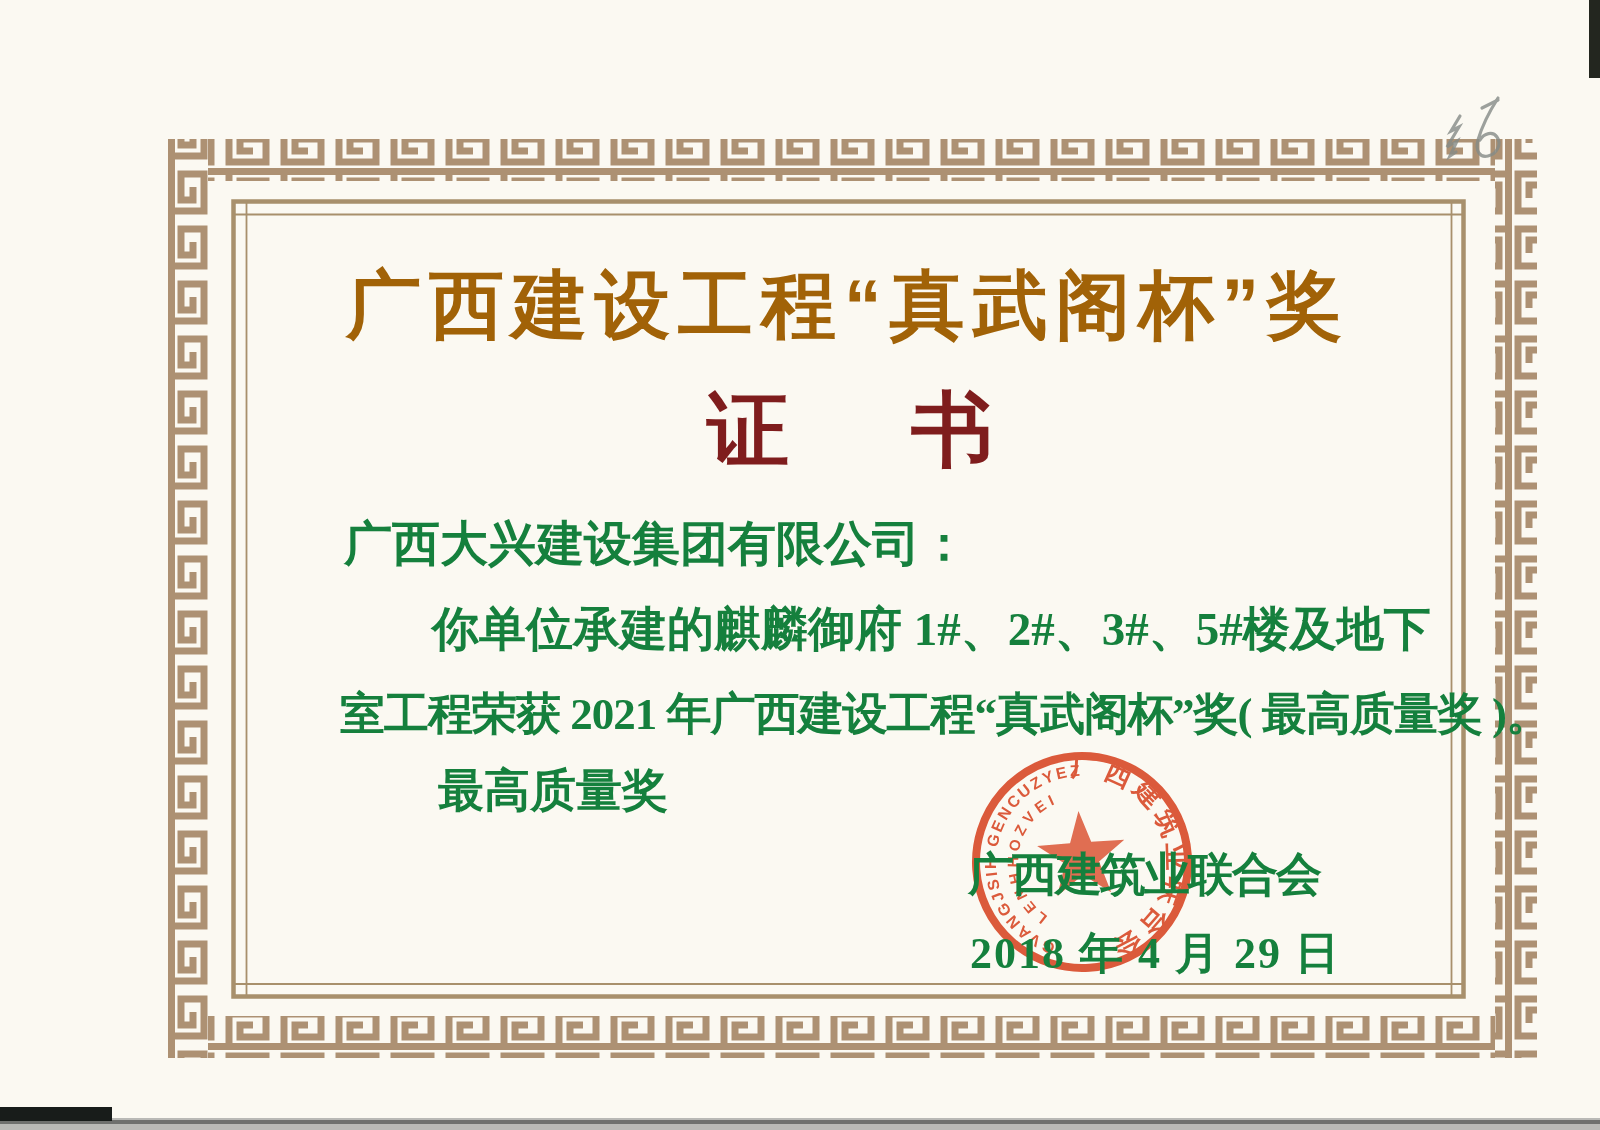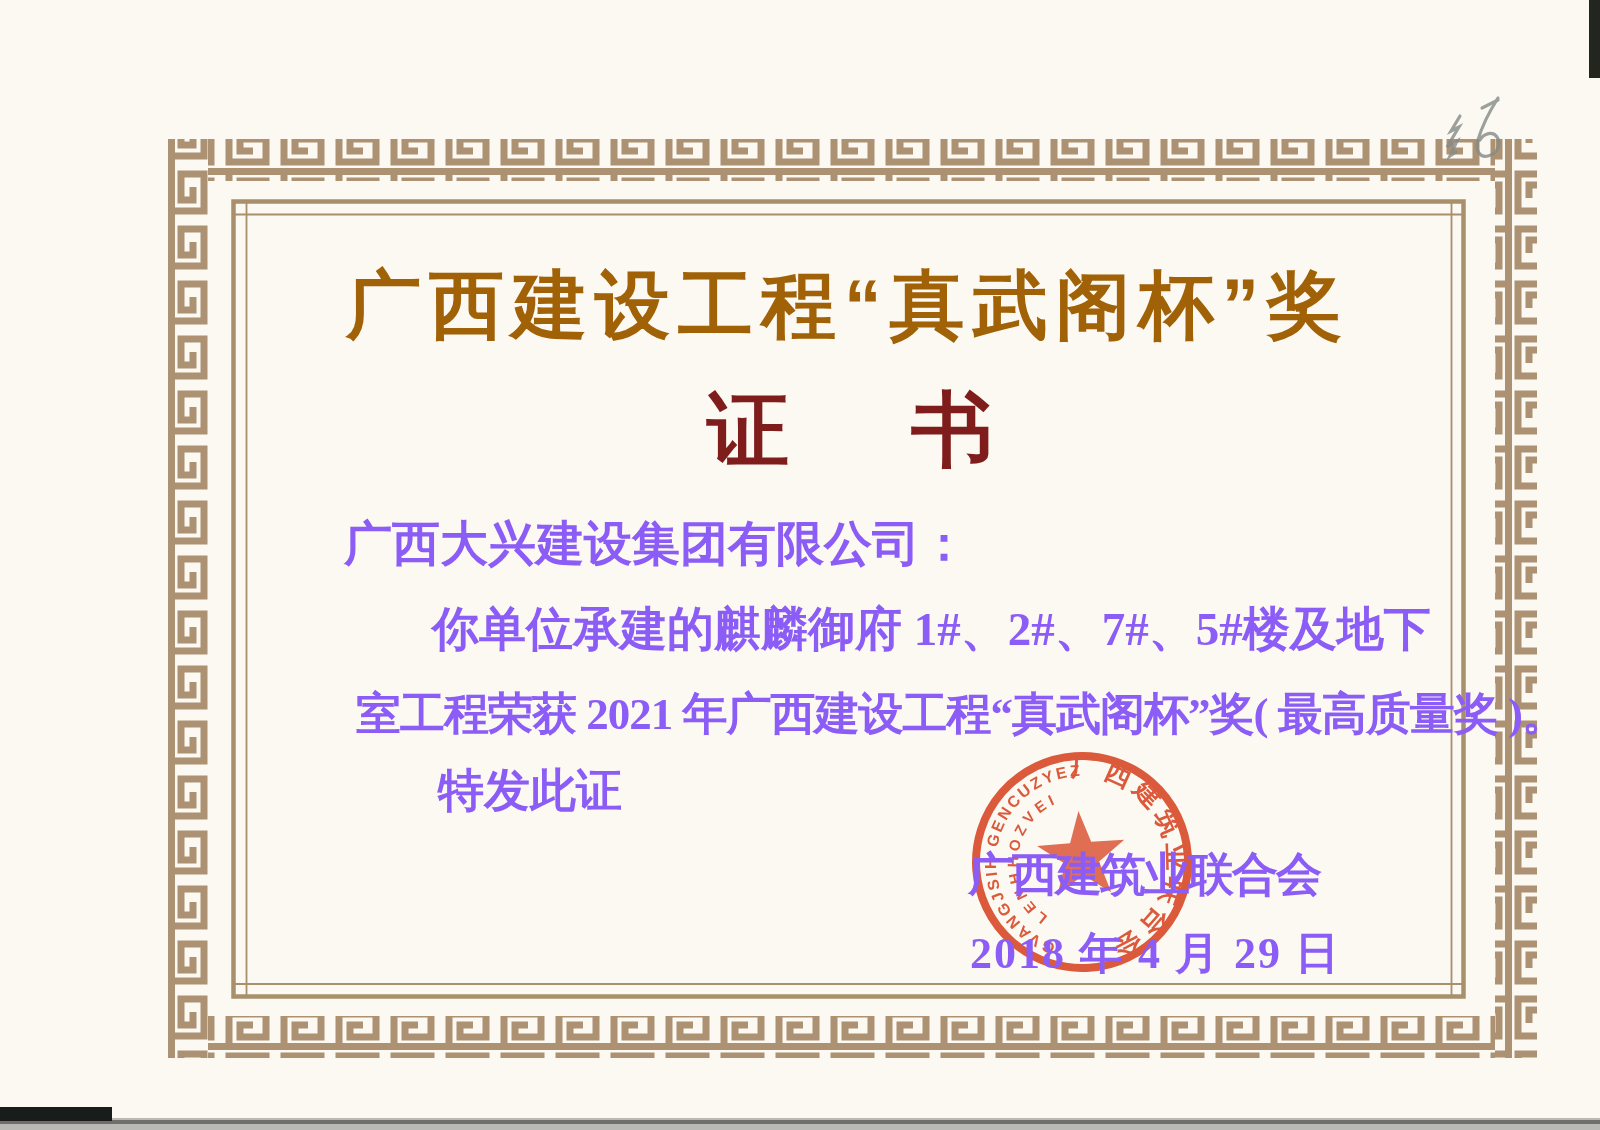--- a/index.html
+++ b/index.html
@@ -20,7 +20,7 @@
     font-family:"Liberation Sans", sans-serif; font-weight:700;
     font-size:82px; letter-spacing:2px; word-spacing:95px; color:#7f1d1d; z-index:3;
   }
-  .body-text{ color:#8b5cf6; z-index:4; }
+  .body-text{ color:#15803d; z-index:4; }
   .recipient{ left:344px; top:512px; font-size:48px; font-weight:600; }
   .body-line1{ left:432px; top:598px; font-size:47px; font-weight:600; }
   .body-line2{ left:356px; top:684px; font-size:45px; font-weight:600; letter-spacing:-1px;text-align:center; }

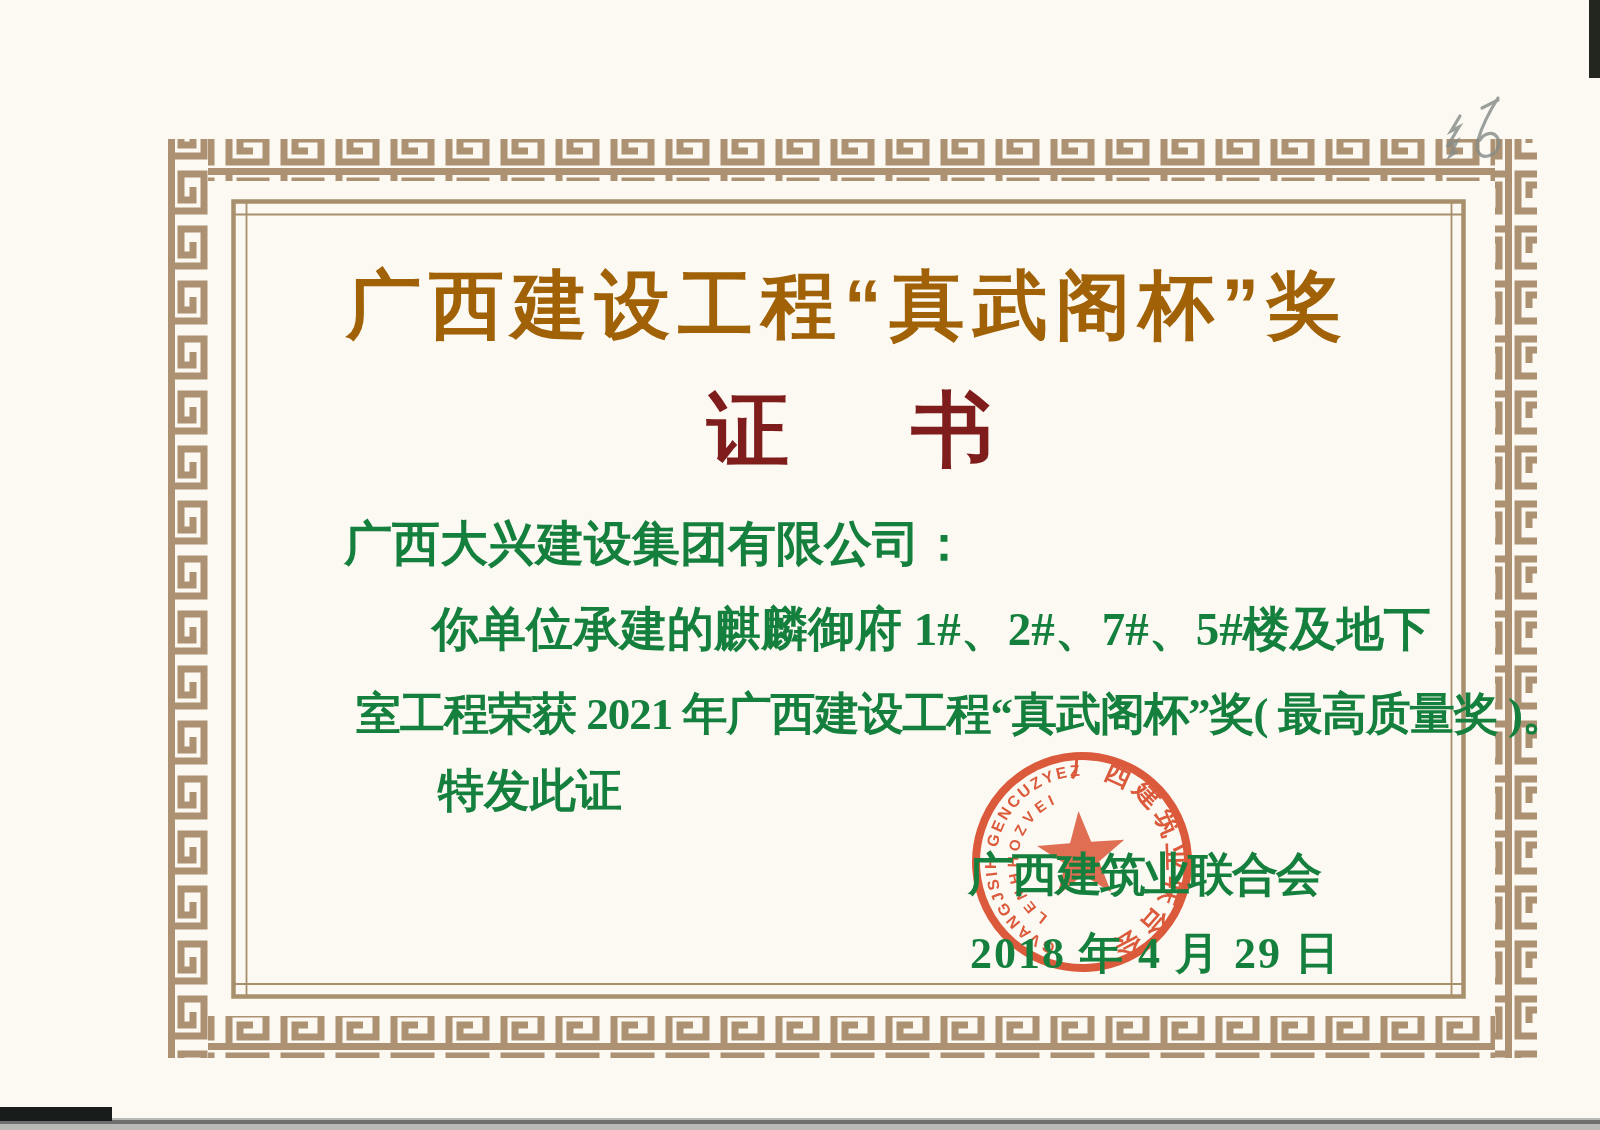--- a/index.html
+++ b/index.html
@@ -97,7 +97,7 @@
   <div class="abs title-sub">证 书</div>
 
   <div class="abs body-text recipient">广西大兴建设集团有限公司：</div>
-  <div class="abs body-text body-line1">你单位承建的麒麟御府 1#、2#、7#、5#楼及地下</div>
+  <div class="abs body-text body-line1">你单位承建的麒麟御府 1#、2#、3#、5#楼及地下</div>
   <div class="abs body-text body-line2">室工程荣获 2021 年广西建设工程“真武阁杯”奖( 最高质量奖 )。</div>
   <div class="abs body-text closing">特发此证</div>
 

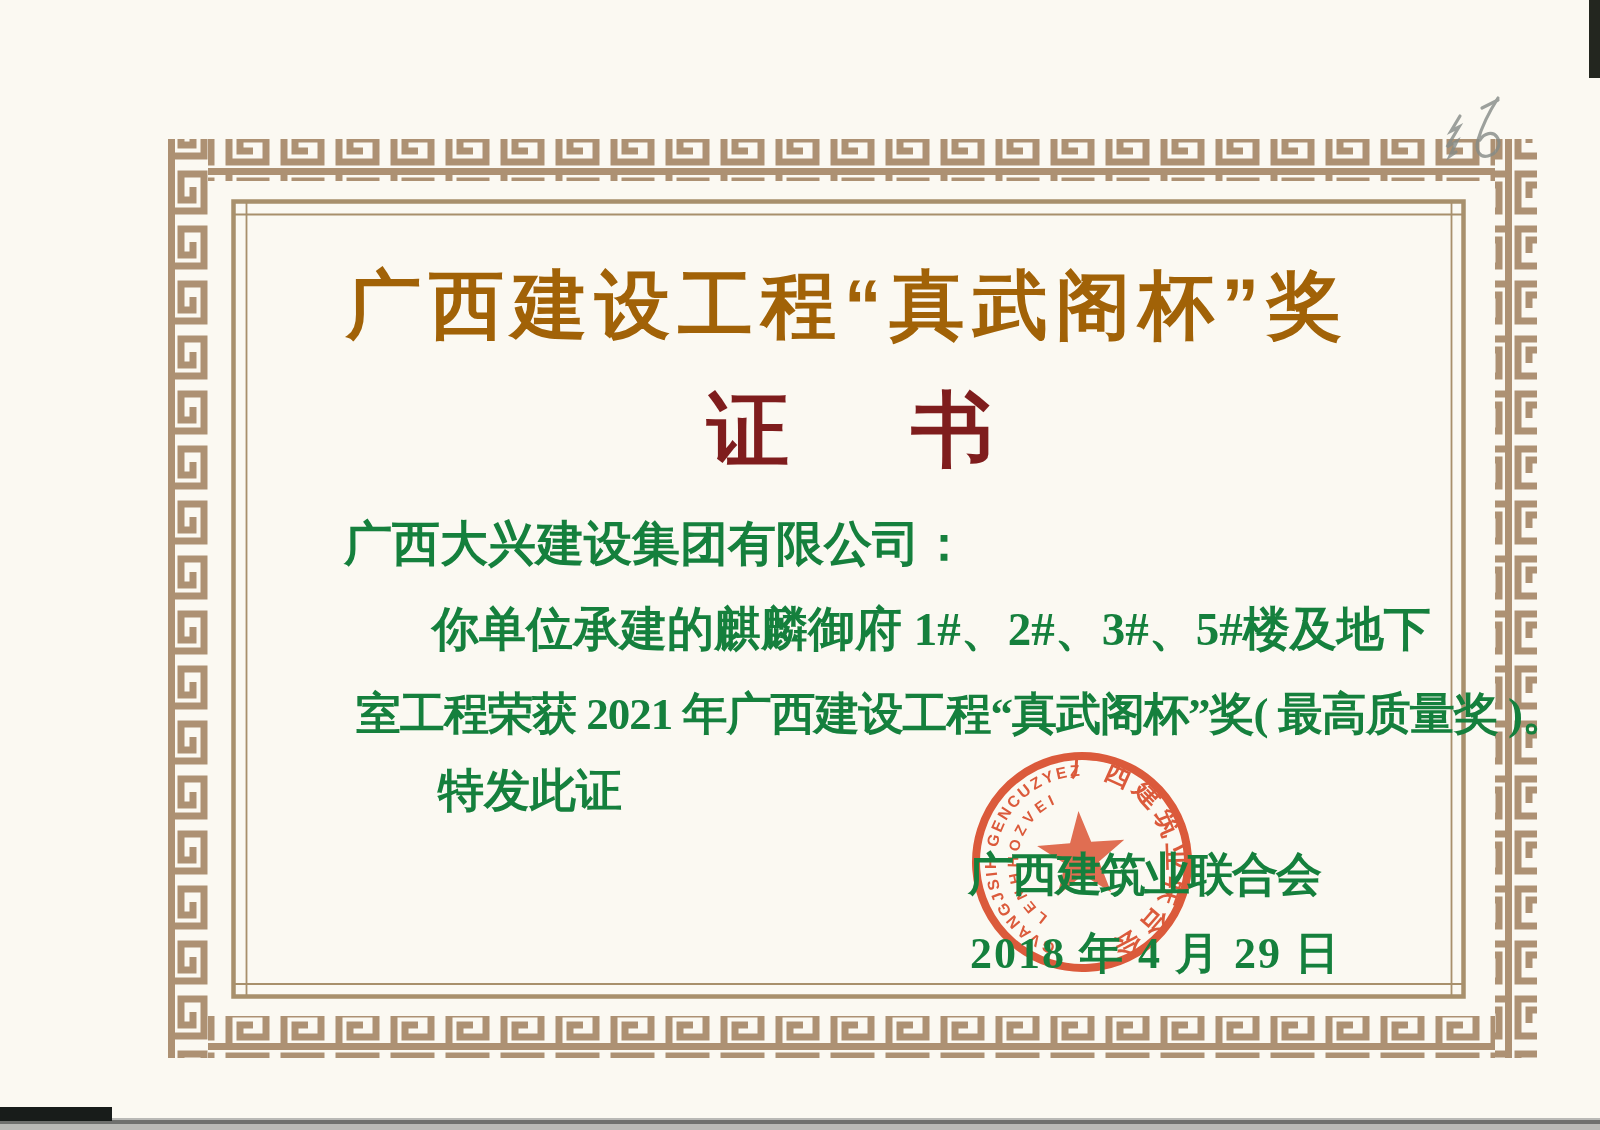--- a/index.html
+++ b/index.html
@@ -23,7 +23,7 @@
   .body-text{ color:#15803d; z-index:4; }
   .recipient{ left:344px; top:512px; font-size:48px; font-weight:600; }
   .body-line1{ left:432px; top:598px; font-size:47px; font-weight:600; }
-  .body-line2{ left:356px; top:684px; font-size:45px; font-weight:600; letter-spacing:-1px;text-align:center; }
+  .body-line2{ left:340px; top:684px; font-size:45px; font-weight:600; letter-spacing:-1px;text-align:center; }
   .closing{ left:438px; top:760px; font-size:46px; font-weight:700; }
   .issuer{ left:968px; top:844px; font-size:46px; font-weight:700; letter-spacing:-2px; }
   .dateline{ left:970px; top:924px; font-size:44px; font-weight:700; letter-spacing:2px; }

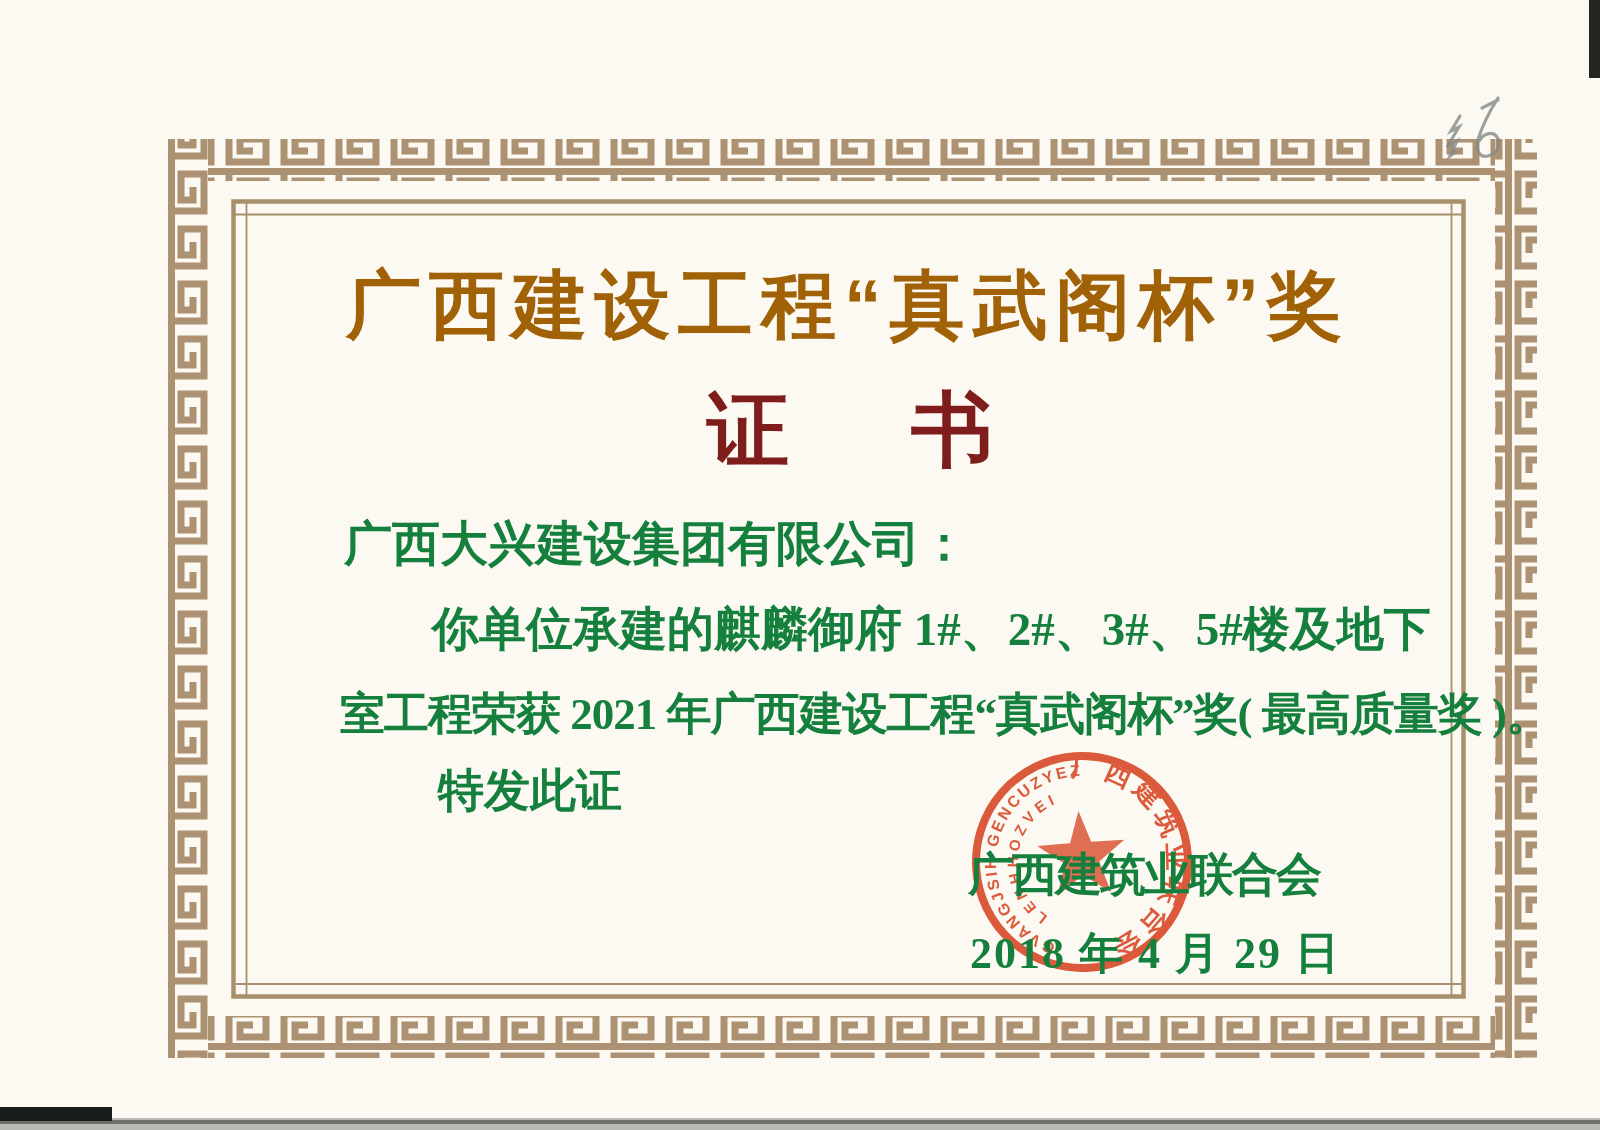--- a/index.html
+++ b/index.html
@@ -99,7 +99,7 @@
   <div class="abs body-text recipient">广西大兴建设集团有限公司：</div>
   <div class="abs body-text body-line1">你单位承建的麒麟御府 1#、2#、3#、5#楼及地下</div>
   <div class="abs body-text body-line2">室工程荣获 2021 年广西建设工程“真武阁杯”奖( 最高质量奖 )。</div>
-  <div class="abs body-text closing">特发此证</div>
+  <div class="abs body-text closing">最高质量奖</div>
 
   <div class="abs body-text issuer">广西建筑业联合会</div>
   <div class="abs body-text dateline">2018 年 4 月 29 日</div>

